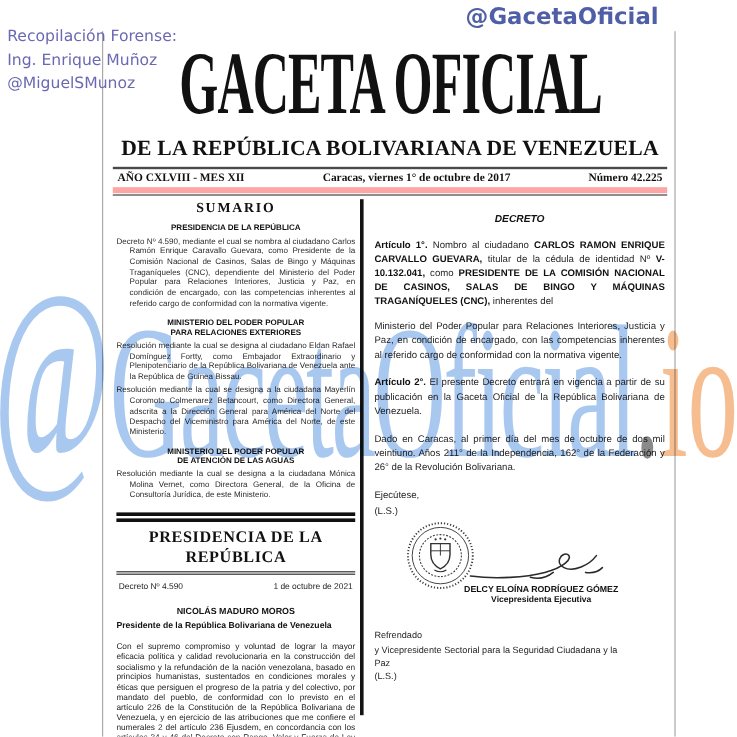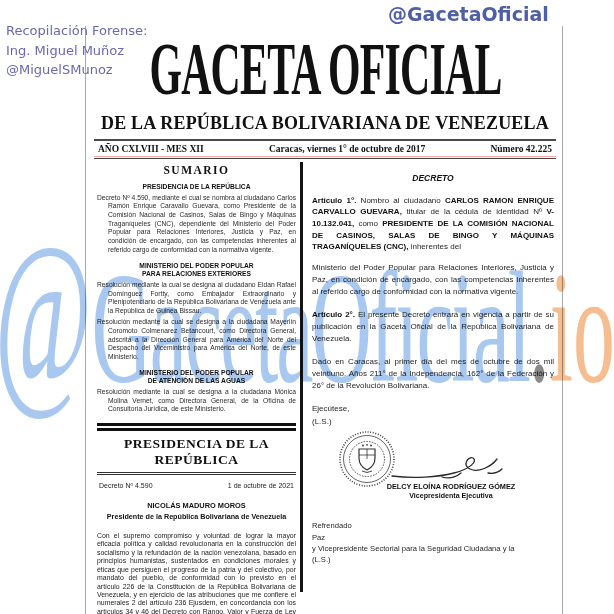--- a/index.html
+++ b/index.html
@@ -84,7 +84,7 @@
 
 <div class="annot-forensic">
   <div>Recopilación Forense:</div>
-  <div>Ing. Miguel Muñoz</div>
+  <div>Ing. Enrique Muñoz</div>
   <div>@MiguelSMunoz</div>
 </div>
 

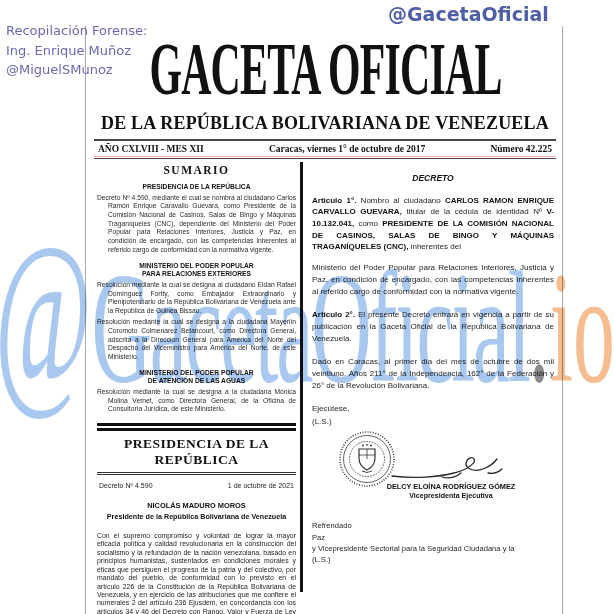--- a/index.html
+++ b/index.html
@@ -35,7 +35,7 @@
 
   .dateline { display:flex; justify-content:space-between; align-items:center;
               font-family:"Liberation Serif",serif; font-weight:bold; font-size:9.5px; color:#111;
-              border-top:2px solid #4a4a4a; border-bottom:1px solid #fca5a5; margin-top:5px; padding:3px 4px 2px 4px; }
+              border-top:2px solid #4a4a4a; border-bottom:5px solid #fca5a5; margin-top:5px; padding:3px 4px 2px 4px; }
   .thinline { border-top:1px solid #444; margin-top:1px; }
 
   

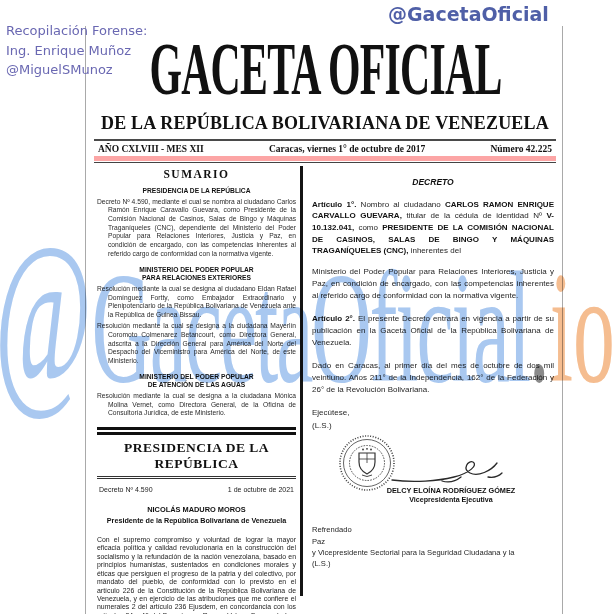--- a/index.html
+++ b/index.html
@@ -58,7 +58,7 @@
 
   .decree-row { display:flex; justify-content:space-between; font-size:7px; margin-top:7px; padding:0 2px; color:#222; }
   .president-name  { text-align:center; font-weight:bold; font-size:7.4px; margin-top:12px; color:#111; }
-  .president-title { text-align:center; font-weight:bold; font-size:7.2px; margin-top:2px; color:#111; }
+  .president-title { font-weight:bold; font-size:7.2px; margin-top:2px; color:#111; }
   .preamble { font-size:6.9px; line-height:1.22; text-align:justify; margin-top:11px; color:#222; }
 
   

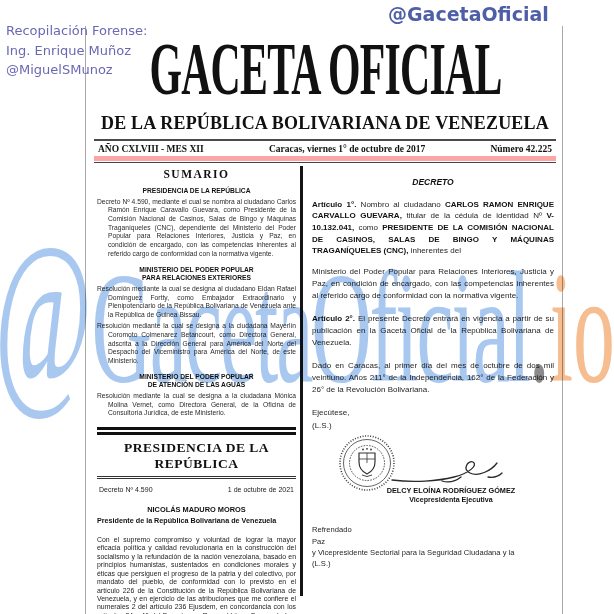--- a/index.html
+++ b/index.html
@@ -176,8 +176,8 @@
 
       <div class="refrendado">
         <div>Refrendado</div>
+        <div>y Vicepresidente Sectorial para la Seguridad Ciudadana y la</div>
         <div>Paz</div>
-        <div>y Vicepresidente Sectorial para la Seguridad Ciudadana y la</div>
         <div>(L.S.)</div>
       </div>
 

